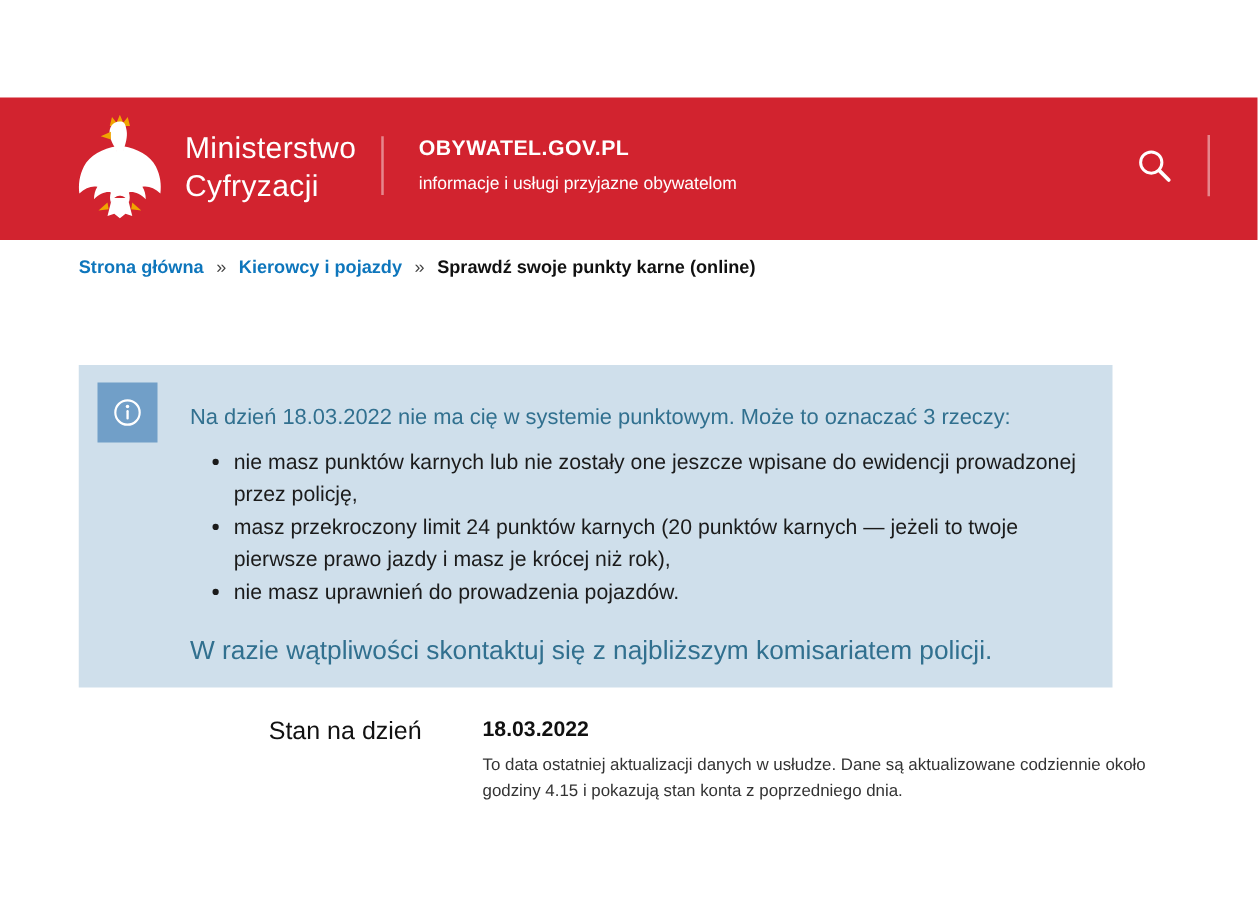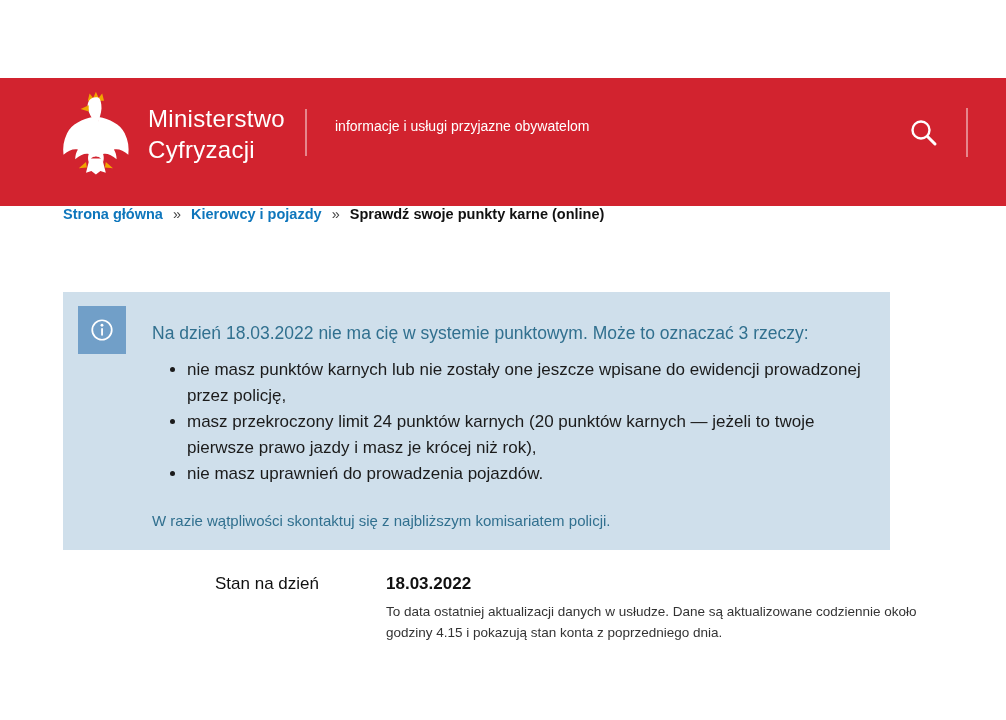--- a/index.html
+++ b/index.html
@@ -15,7 +15,7 @@
   
   .header {
     position: absolute; left: 0; top: 78px;
-    width: 1006px; height: 128px;
+    width: 1006px; height: 114px;
     background: #d2232f;
   }
   .logo-link {

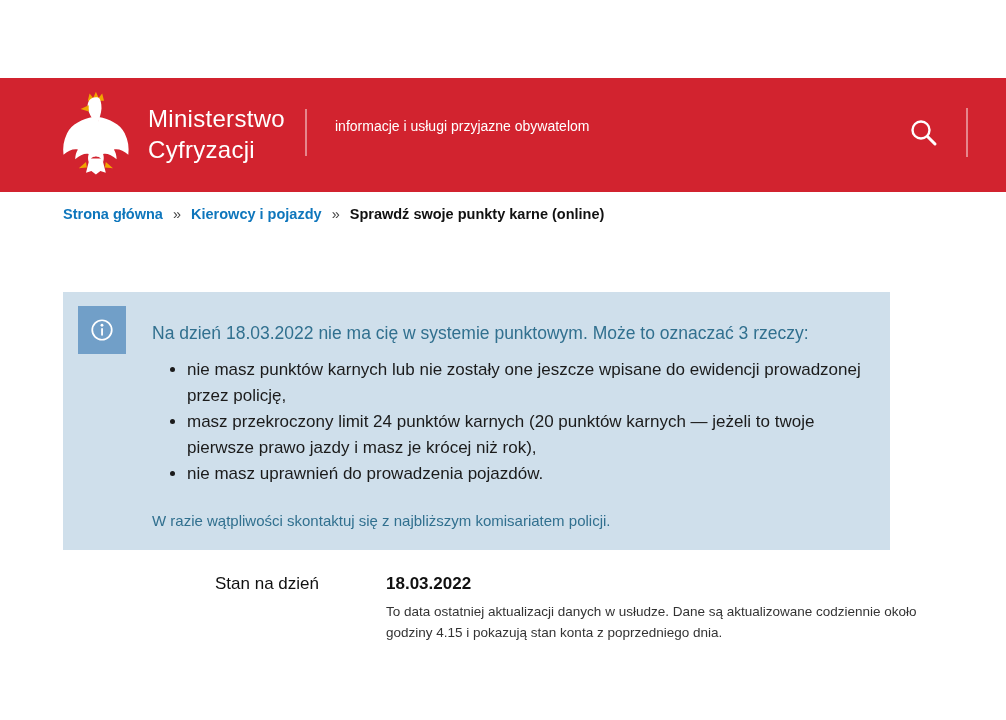--- a/index.html
+++ b/index.html
@@ -122,6 +122,7 @@
   <div class="hdr-div1"></div>
 
   <div class="brand">
+    <div class="brand-title">OBYWATEL.GOV.PL</div>
     <div class="brand-tagline">informacje i usługi przyjazne obywatelom</div>
   </div>
 

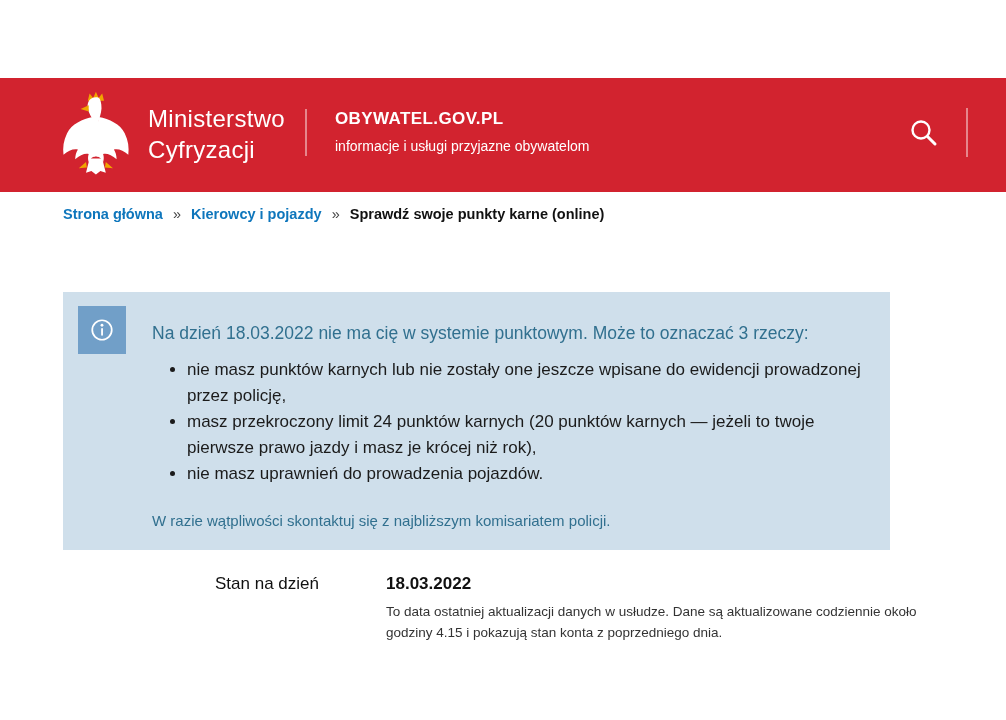--- a/index.html
+++ b/index.html
@@ -71,7 +71,7 @@
   .infobox ul { margin: 11px 0 0; padding: 0 0 0 35px; }
   .infobox li { font-size: 17px; line-height: 26px; color: #1b1b1b; }
   .infobox-footer {
-    margin: 21px 0 0; font-size: 15px; line-height: 26px; color: #31708f;
+    margin: 21px 0 0; font-size: 21px; line-height: 26px; color: #31708f;
   }
 
   

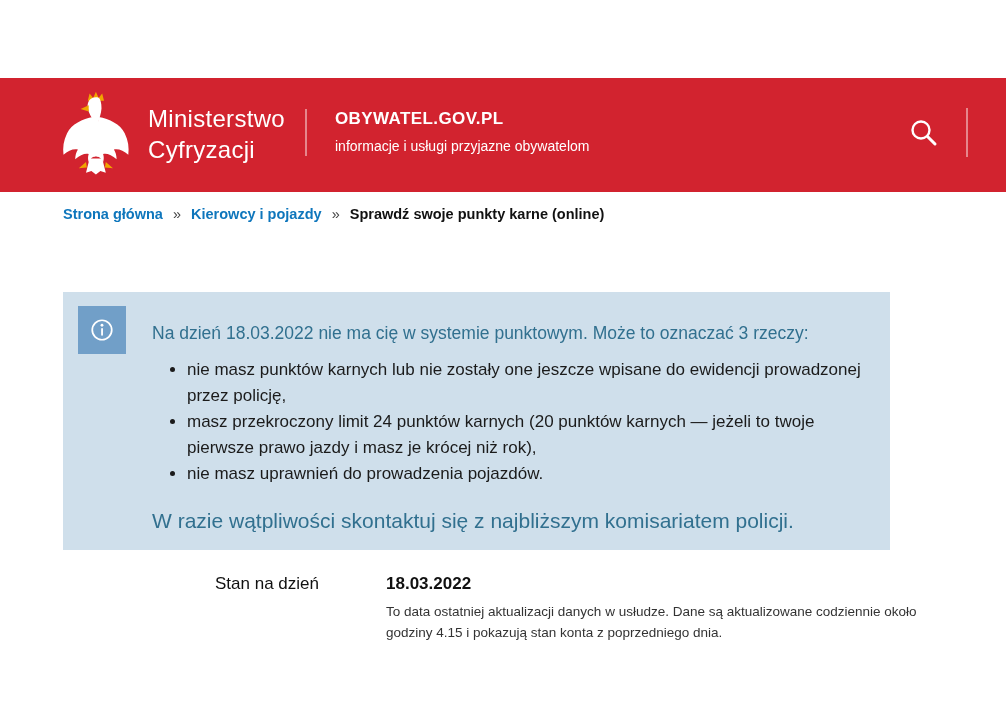--- a/index.html
+++ b/index.html
@@ -77,7 +77,7 @@
   
   .status-label {
     position: absolute; left: 215px; top: 574px;
-    font-size: 17px; color: #111;
+    font-size: 20px; color: #111;
   }
   .status-value-block {
     position: absolute; left: 364px; top: 574px; width: 540px; margin-left: 22px;

